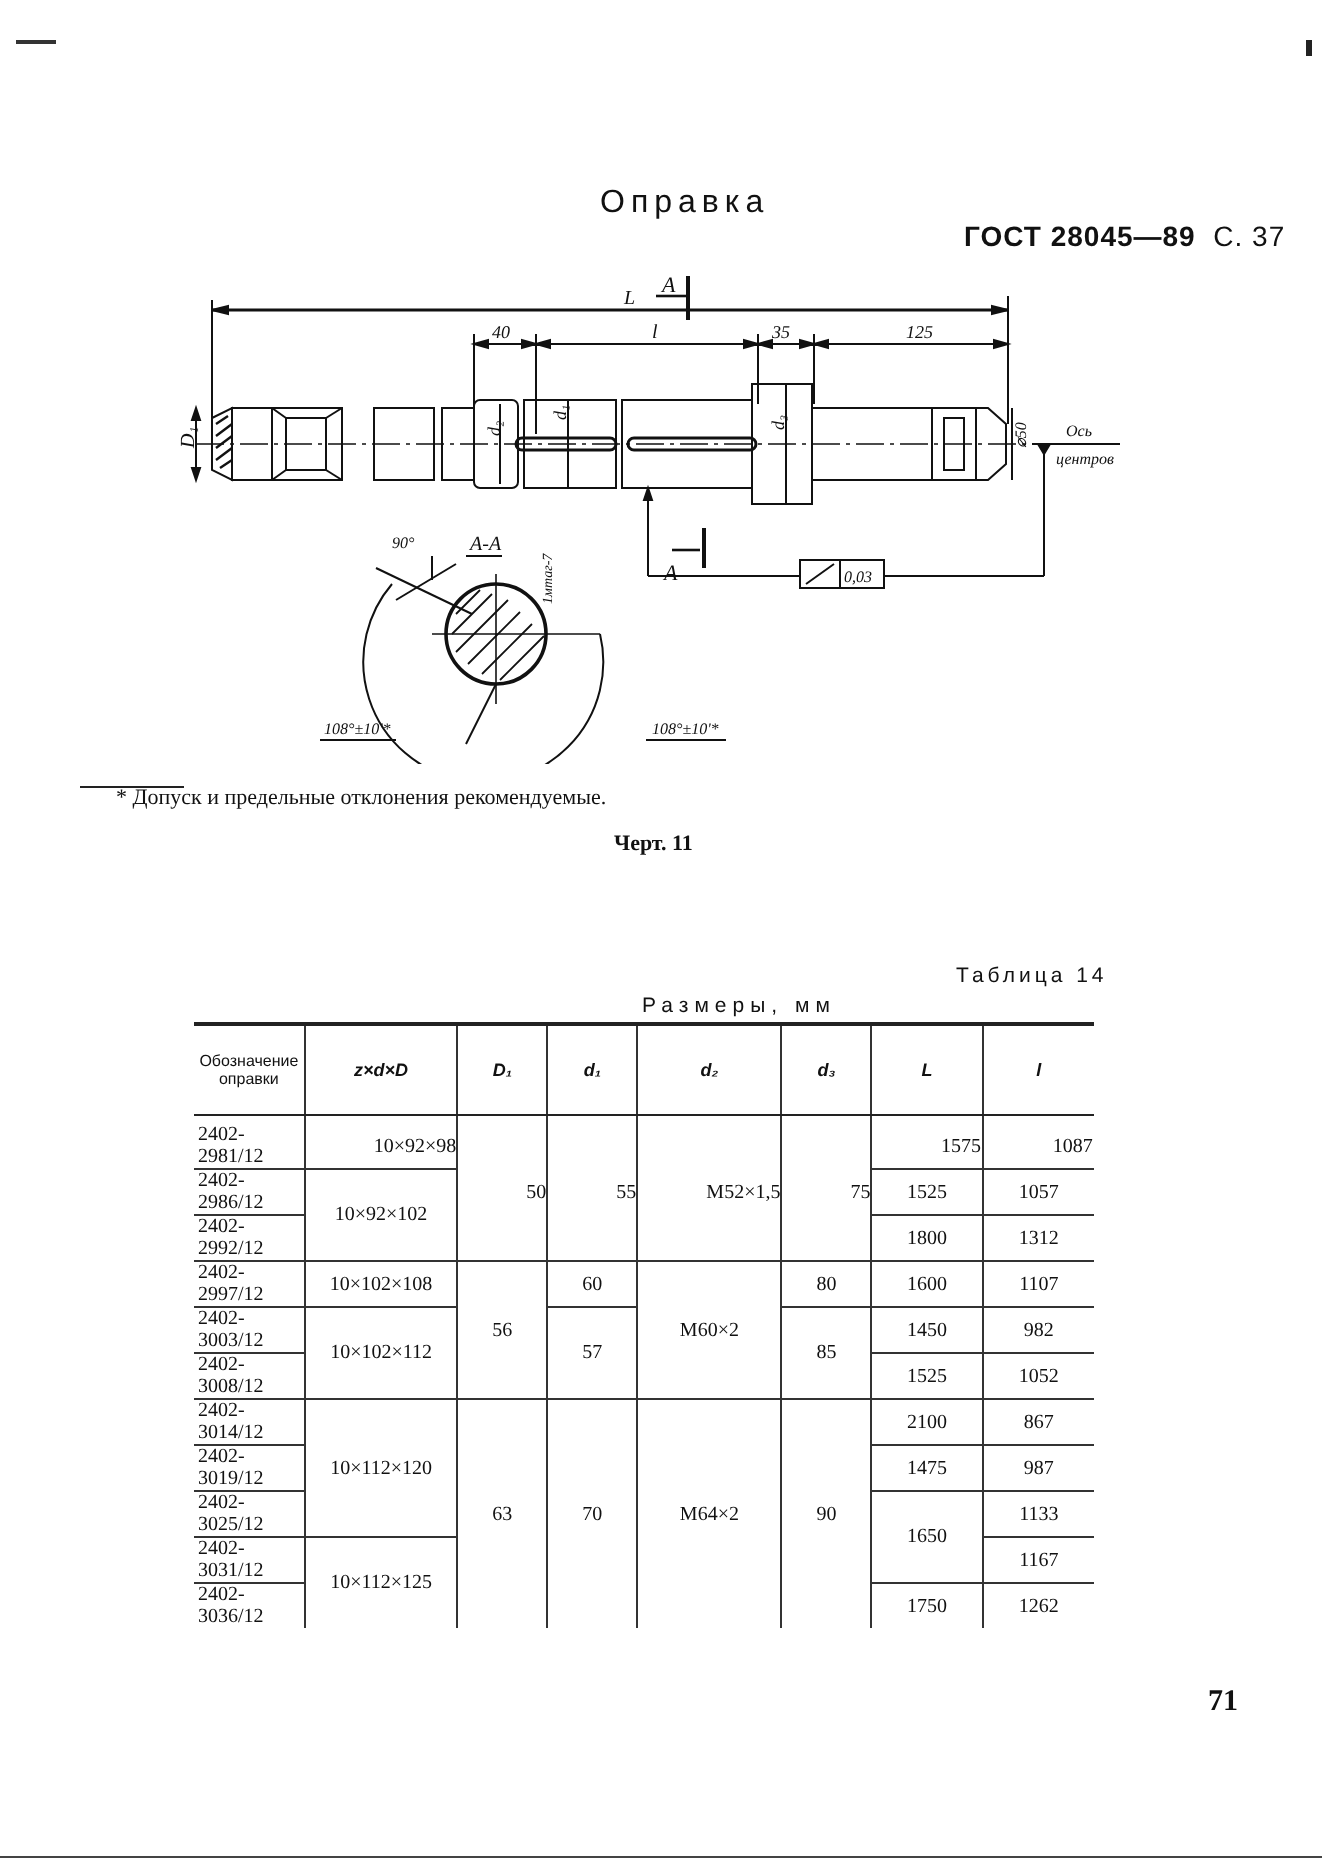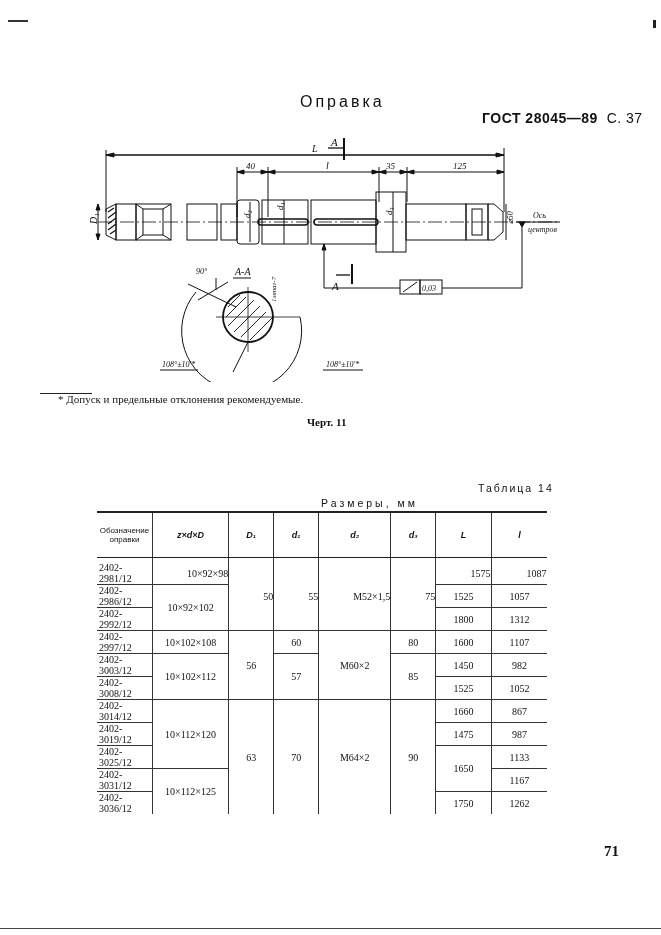--- a/index.html
+++ b/index.html
@@ -228,7 +228,7 @@
       <td rowspan="5" class="nb">70</td>
       <td rowspan="5" class="nb">M64×2</td>
       <td rowspan="5" class="nb">90</td>
-      <td class="b">1660</td>
+      <td class="b">2100</td>
       <td class="b">867</td>
     </tr>
     <tr>

